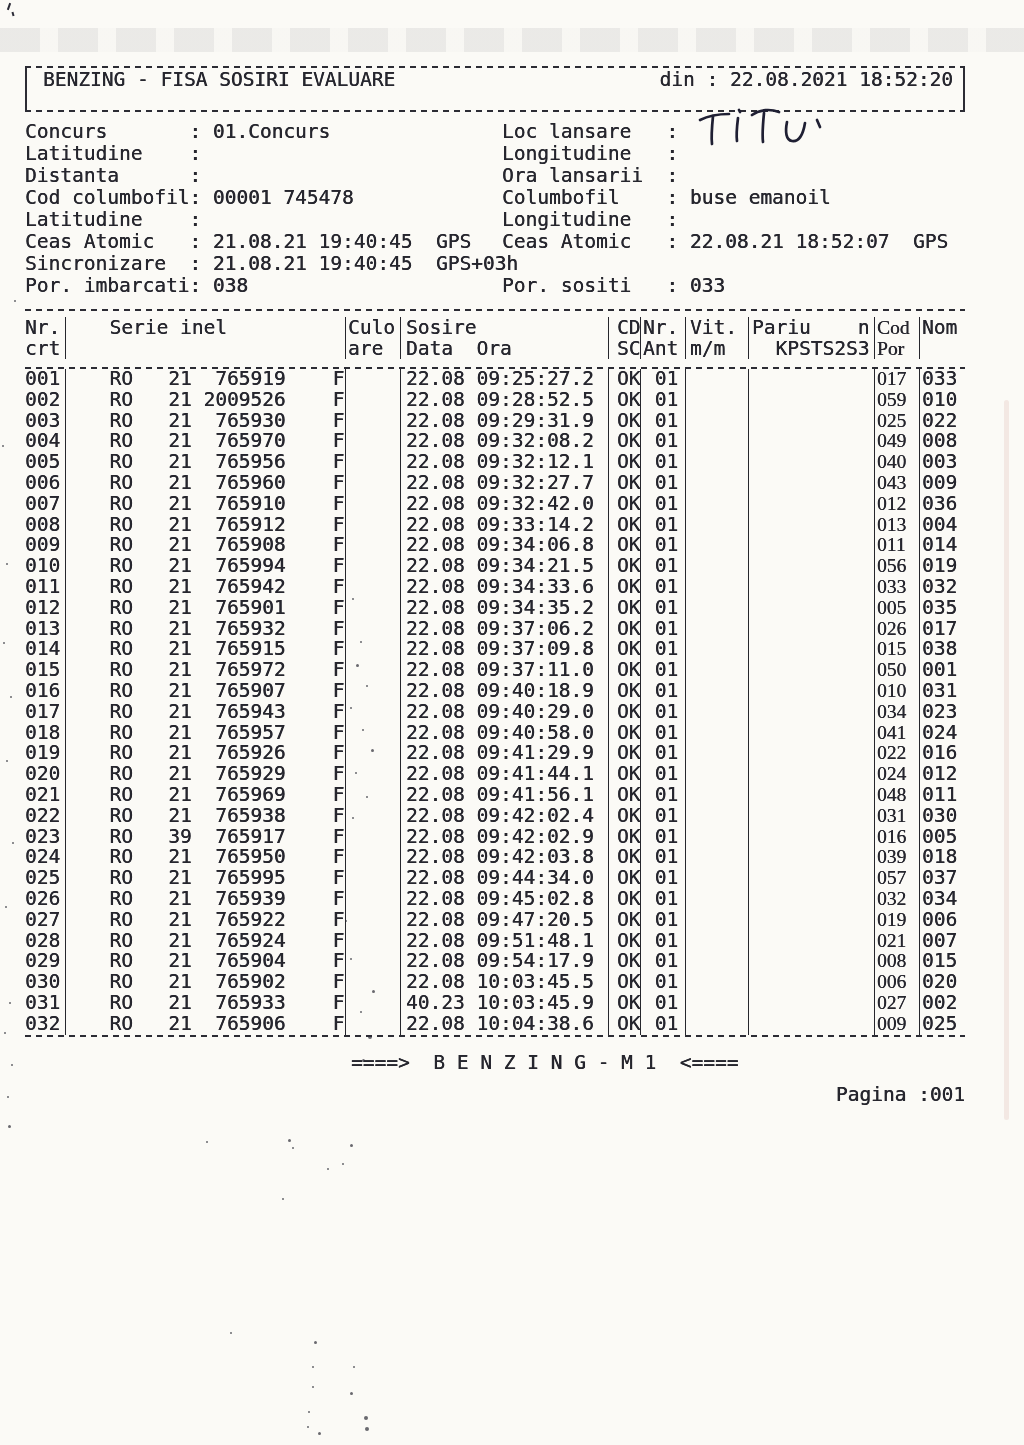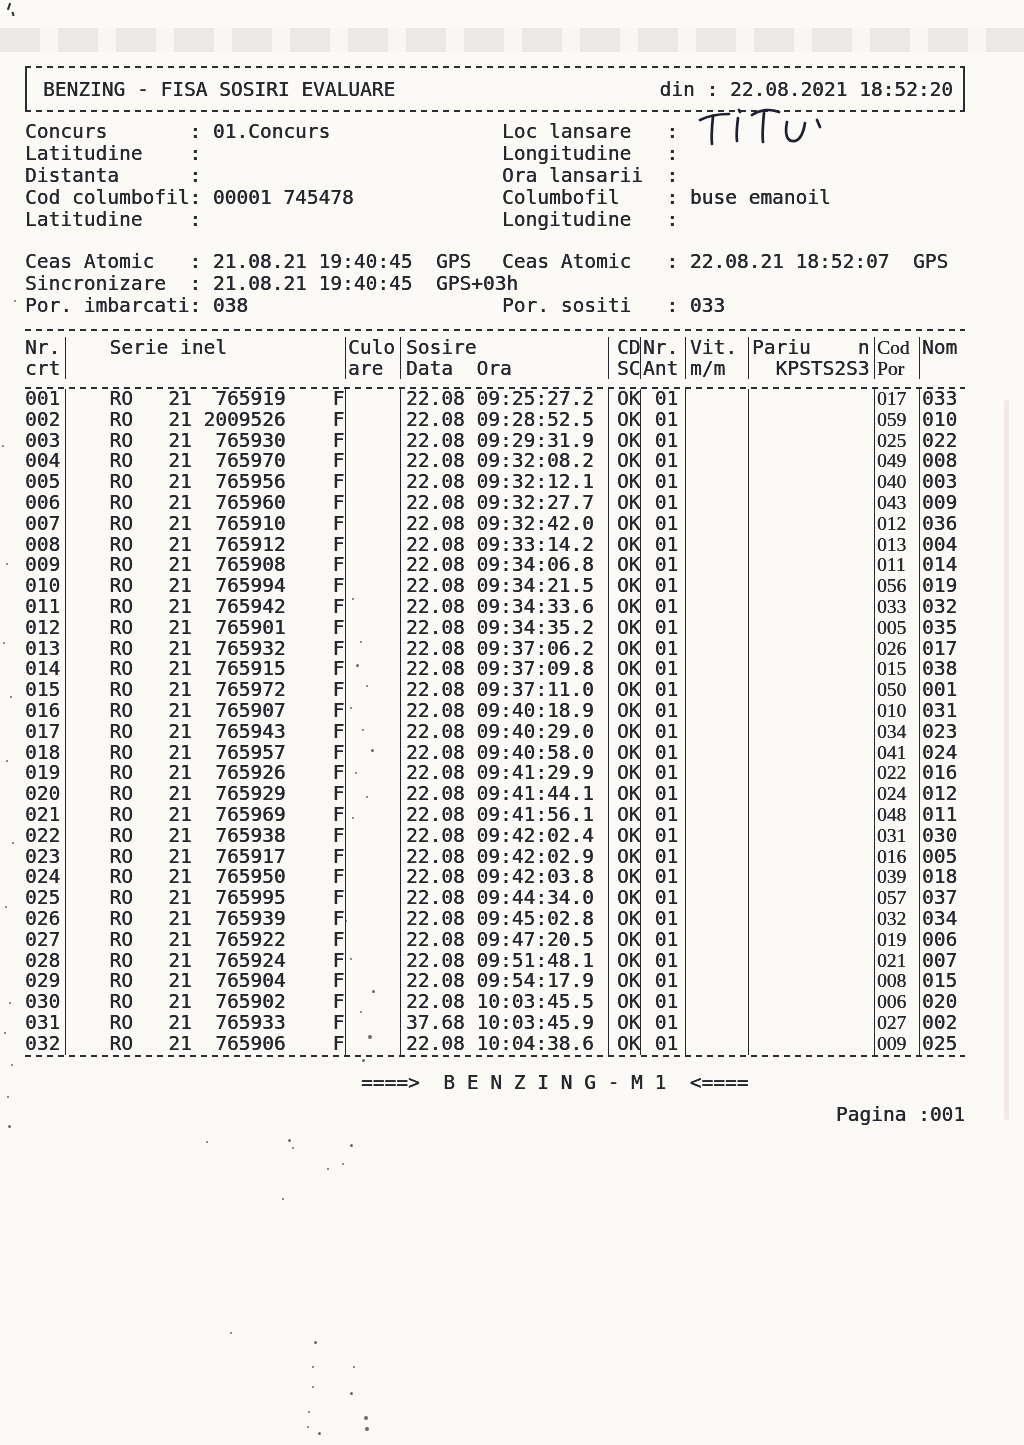--- a/index.html
+++ b/index.html
@@ -21,7 +21,7 @@
   }
   
   .title-line{
-    display:flex;justify-content:space-between;align-items:center;
+    display:flex;justify-content:space-between;align-items:flex-start;
     height:42px;
     border-left:2px solid #2c2c34;border-right:2px solid #2c2c34;
     padding:0 10px 0 16px;

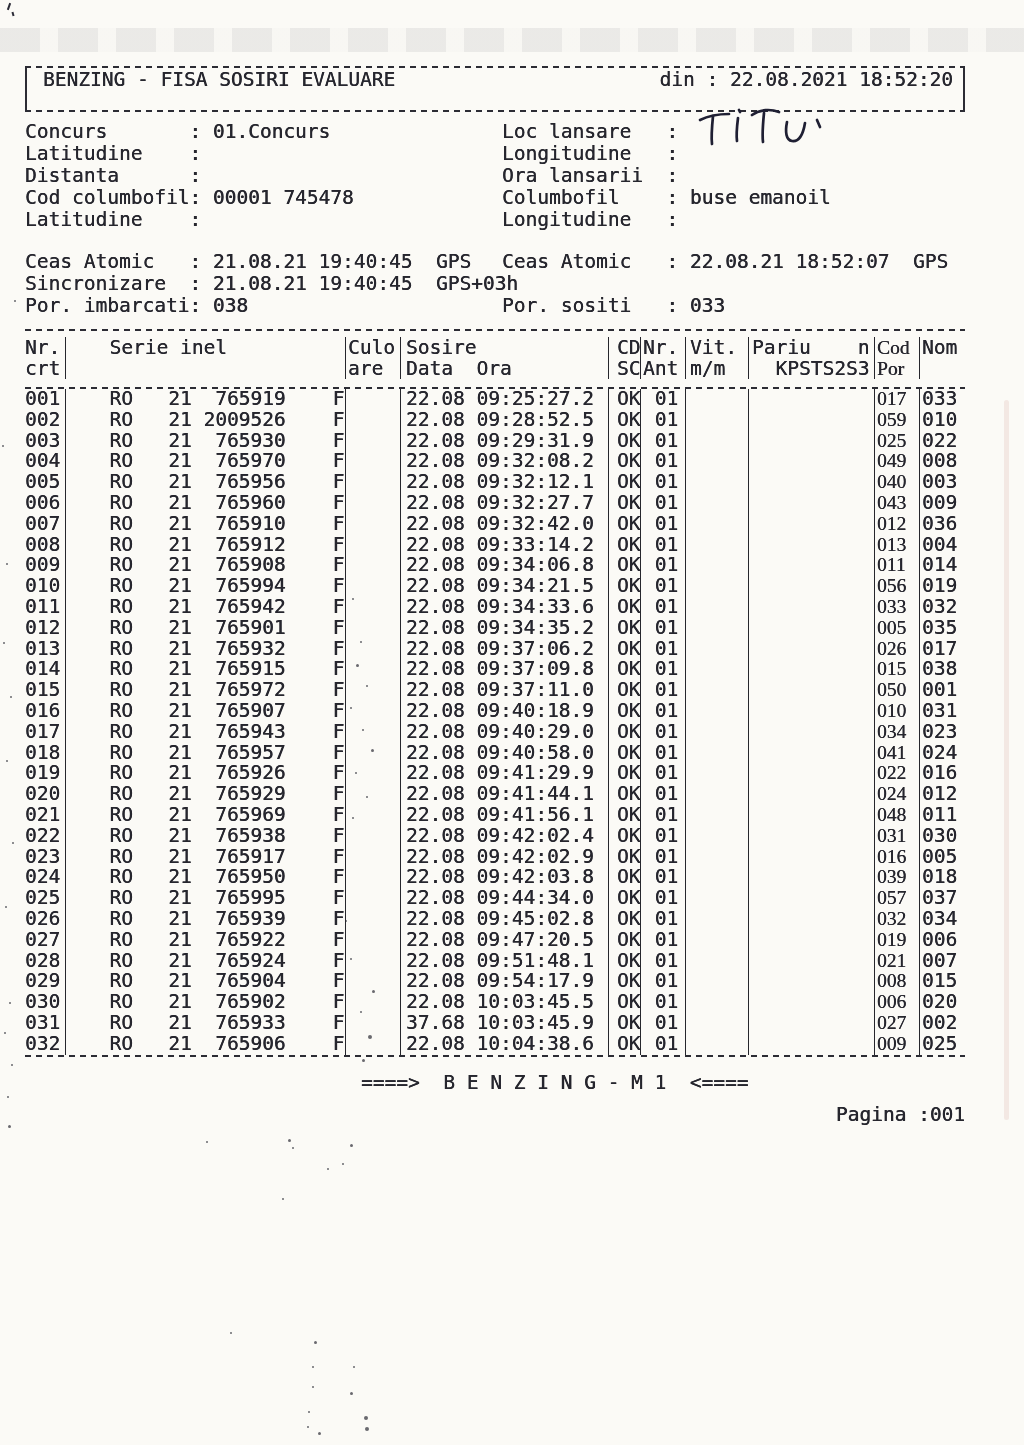--- a/index.html
+++ b/index.html
@@ -28,7 +28,7 @@
   }
   
   .info-section{margin-top:9px;}
-  .clock-section{margin-top:20px;}
+  .clock-section{}
   .inforow{display:flex;line-height:22px;position:relative;}
   .left-col{flex:none;width:477px;}
   

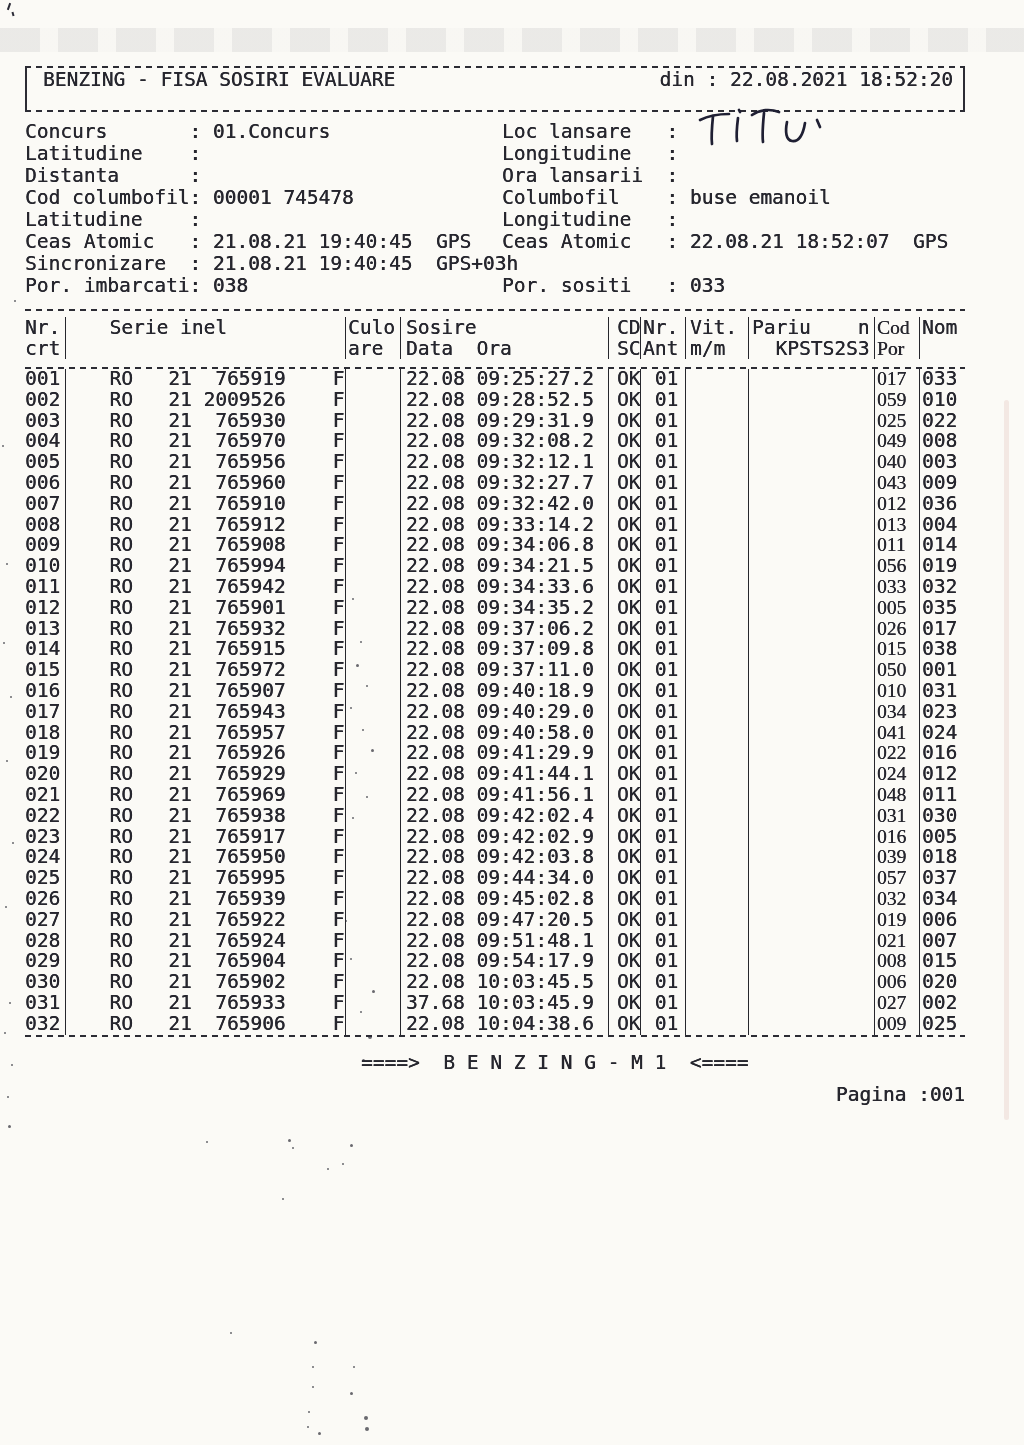--- a/index.html
+++ b/index.html
@@ -428,7 +428,7 @@
           </div>
           <div class="trow">
             <div class="cell c0">023</div>
-            <div class="cell c1">  RO   21  765917    F</div>
+            <div class="cell c1">  RO   39  765917    F</div>
             <div class="cell c2"></div>
             <div class="cell c3">22.08 09:42:02.9</div>
             <div class="cell c4">OK</div>

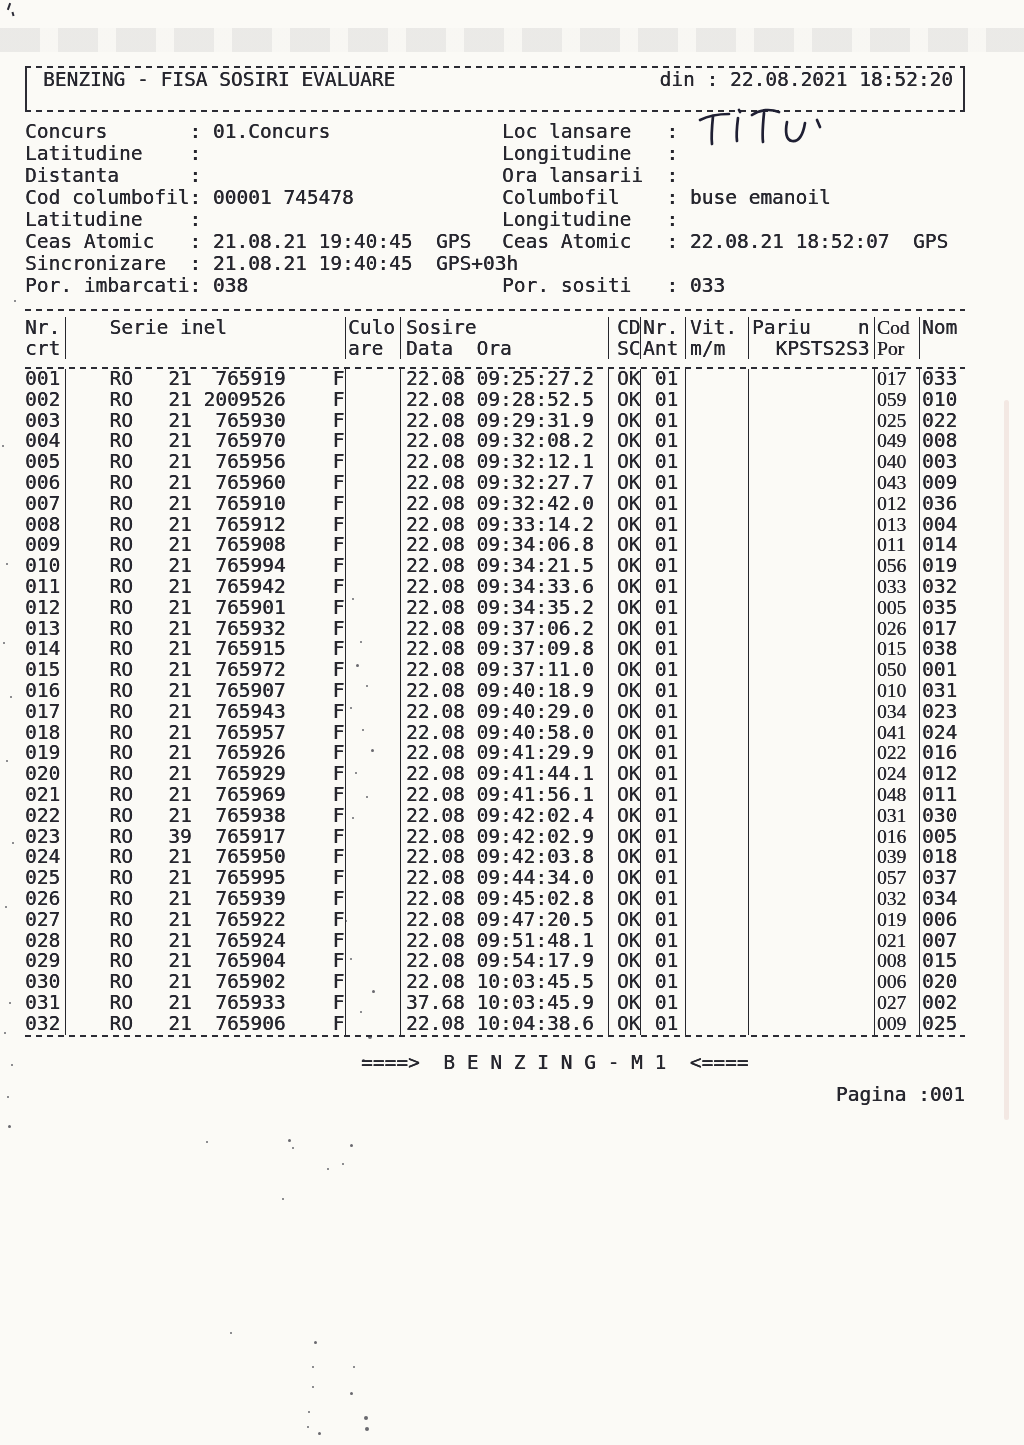--- a/index.html
+++ b/index.html
@@ -526,7 +526,7 @@
             <div class="cell c0">031</div>
             <div class="cell c1">  RO   21  765933    F</div>
             <div class="cell c2"></div>
-            <div class="cell c3">37.68 10:03:45.9</div>
+            <div class="cell c3">40.23 10:03:45.9</div>
             <div class="cell c4">OK</div>
             <div class="cell c5"> 01</div>
             <div class="cell c6"></div>

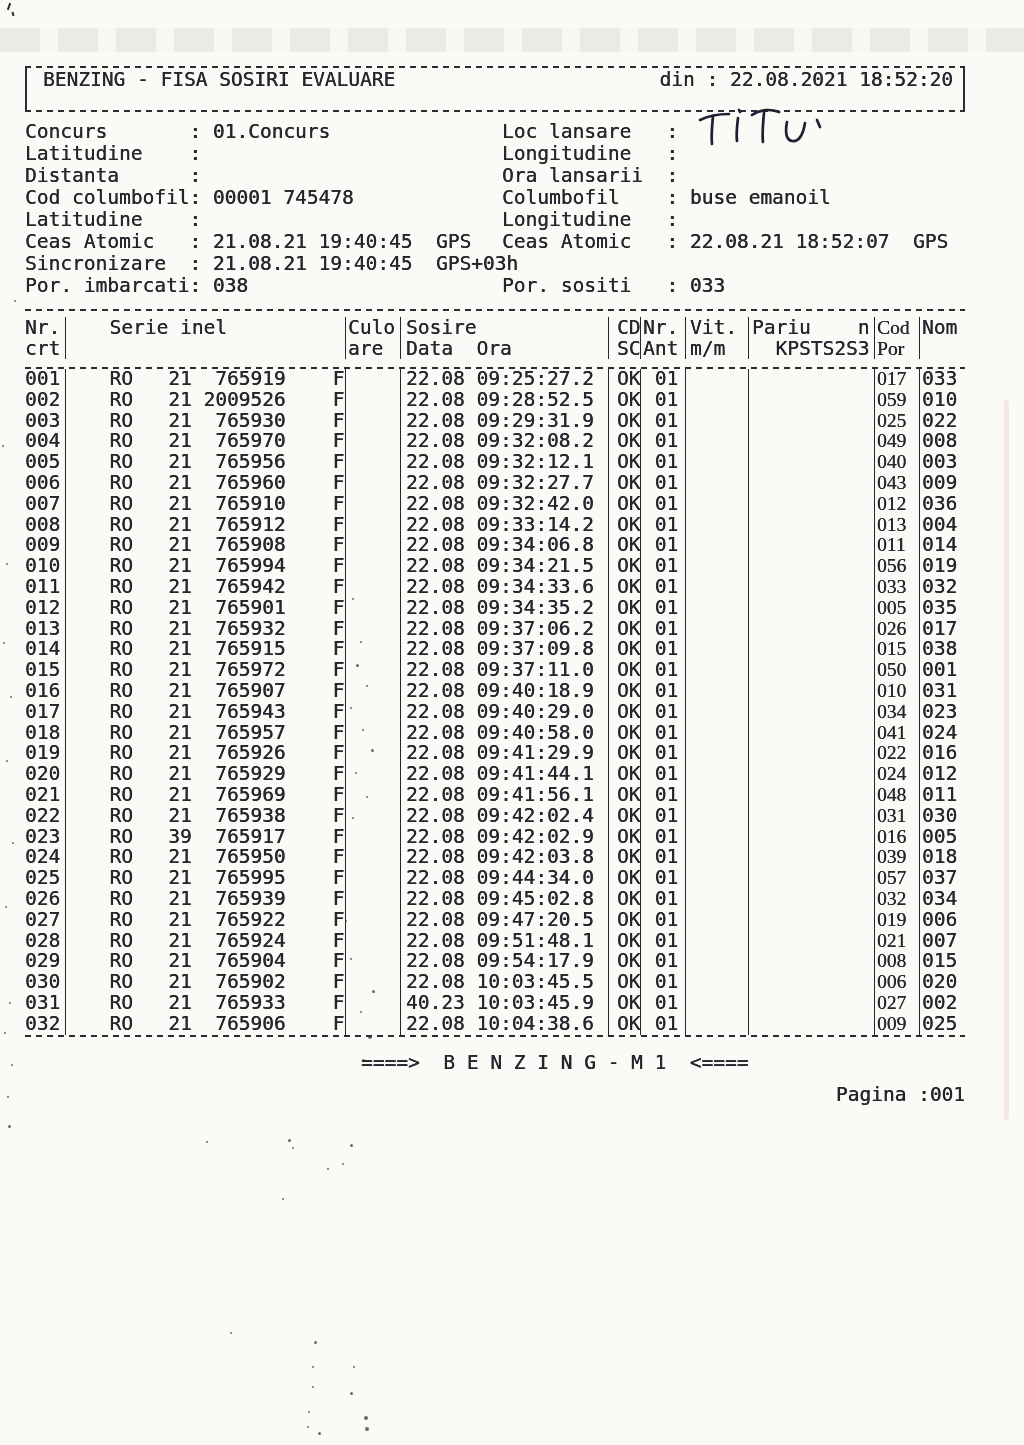--- a/index.html
+++ b/index.html
@@ -56,7 +56,7 @@
   .c9{width:46px;padding-left:2px;}
   
   .footer{position:relative;margin-top:14px;height:26px;}
-  .benzing{position:absolute;left:336px;}
+  .benzing{position:absolute;left:326px;}
   .pagina{position:absolute;right:0;margin-top:32px;}
   
   .artifact-band{

